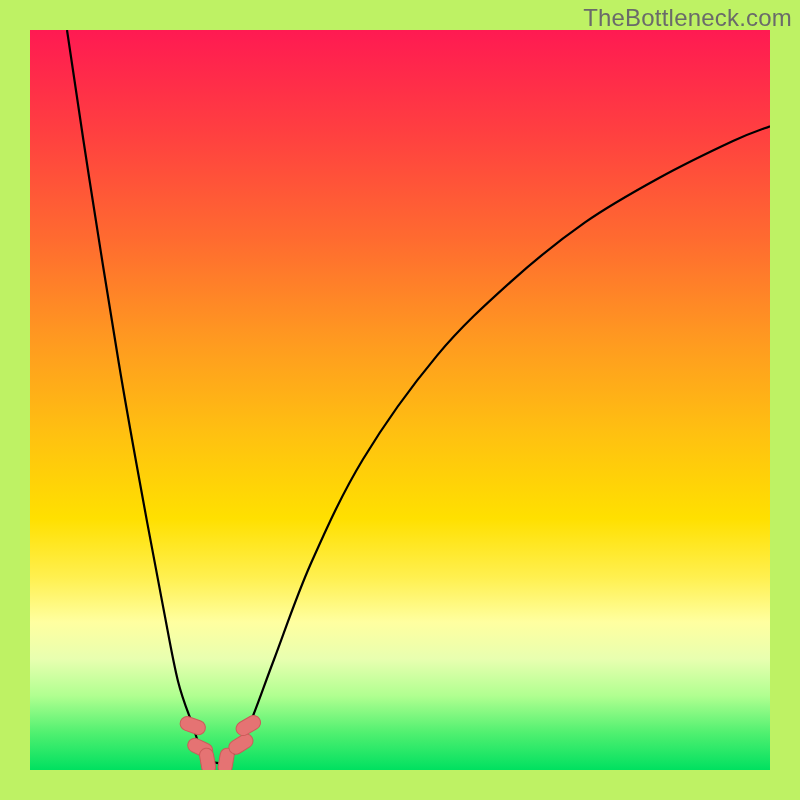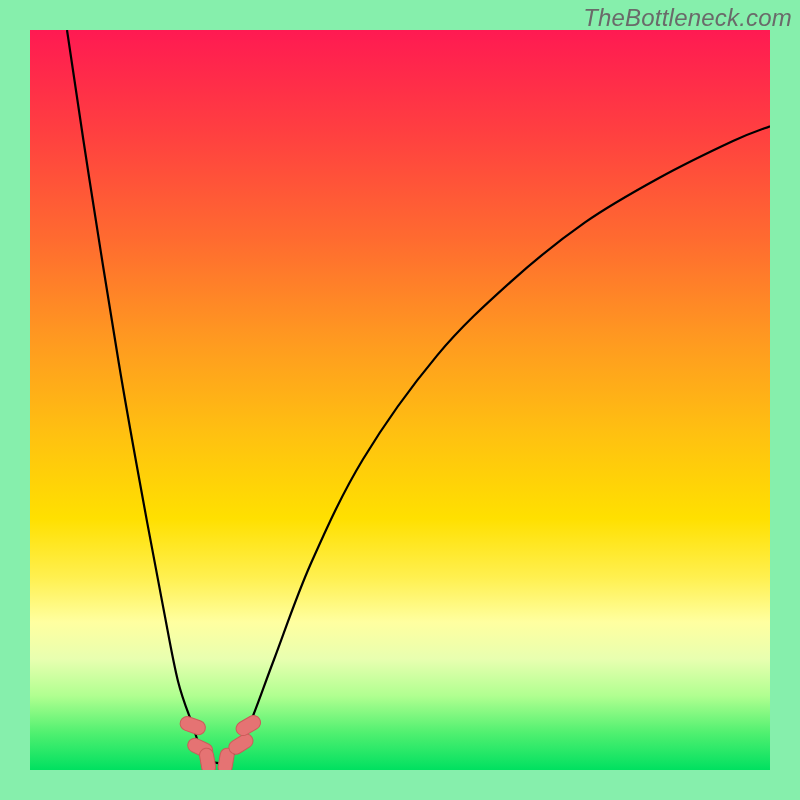--- a/index.html
+++ b/index.html
@@ -17,8 +17,7 @@
     top: 0;
     width: 800px;
     height: 800px;
-    background: #86efac;
-    font-style: italic;
+    background: #bef264;
   }
   .plot {
     position: absolute;

